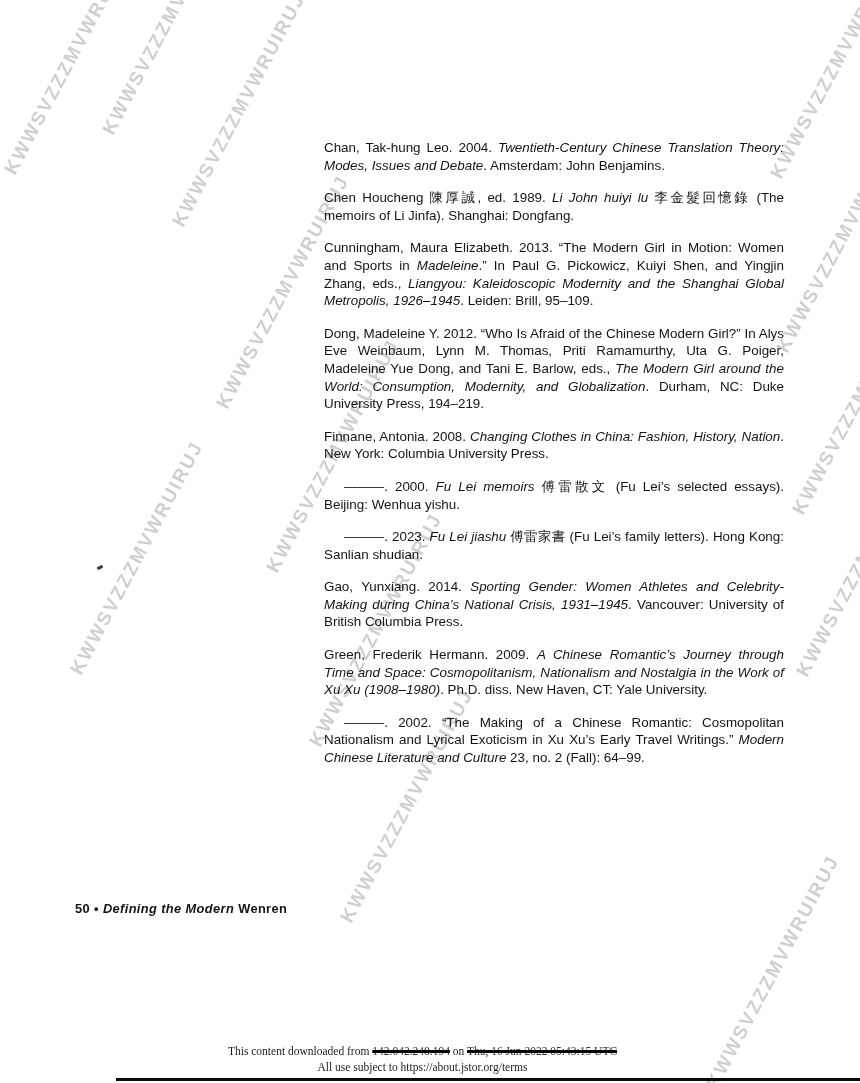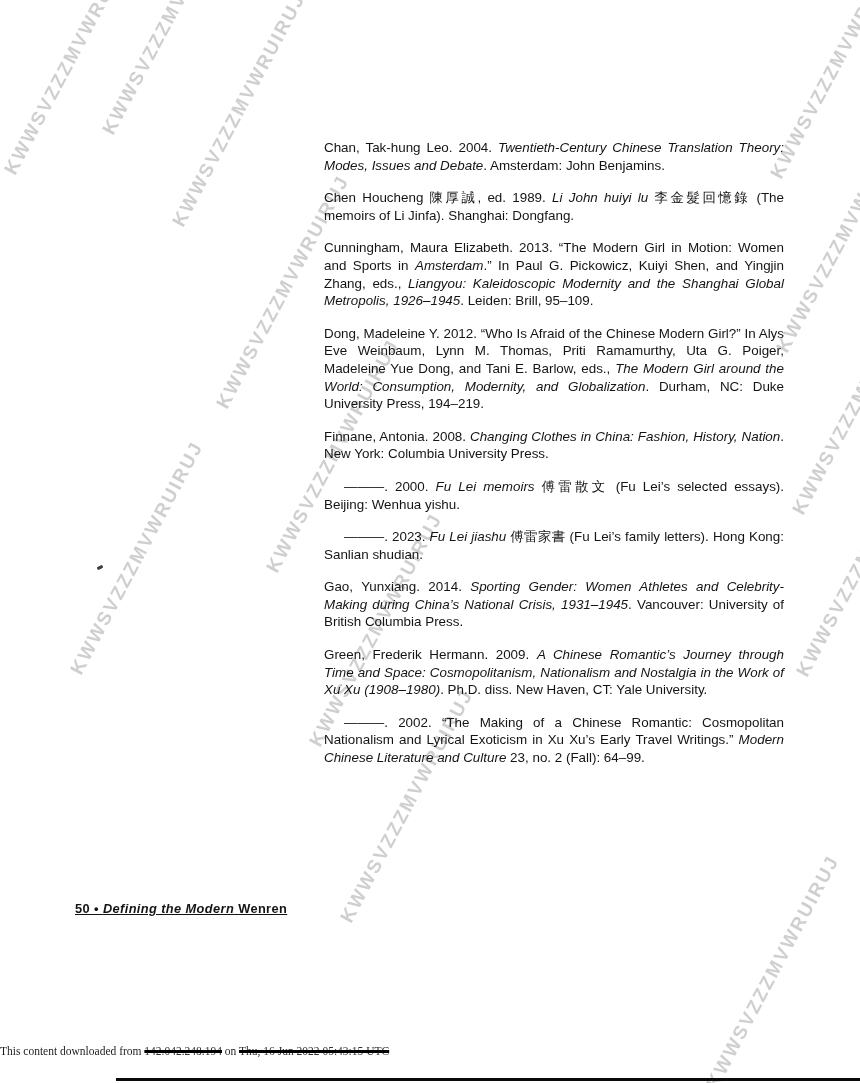--- a/index.html
+++ b/index.html
@@ -107,7 +107,7 @@
   <div class="refs">
       <p class="ref"><span>Chan, Tak-hung Leo. 2004. </span><span class="it">Twentieth-Century Chinese Translation Theory: Modes, Issues and Debate</span><span>. Amsterdam: John Benjamins.</span></p>
       <p class="ref"><span>Chen Houcheng 陳厚誠, ed. 1989. </span><span class="it">Li John huiyi lu</span><span> 李金髮回憶錄 (The memoirs of Li Jinfa). Shanghai: Dongfang.</span></p>
-      <p class="ref"><span>Cunningham, Maura Elizabeth. 2013. “The Modern Girl in Motion: Women and Sports in </span><span class="it">Amsterdam</span><span>.” In Paul G. Pickowicz, Kuiyi Shen, and Yingjin Zhang, eds., </span><span class="it">Liangyou: Kaleidoscopic Modernity and the Shanghai Global Metropolis, 1926–1945</span><span>. Leiden: Brill, 95–109.</span></p>
+      <p class="ref"><span>Cunningham, Maura Elizabeth. 2013. “The Modern Girl in Motion: Women and Sports in </span><span class="it">Madeleine</span><span>.” In Paul G. Pickowicz, Kuiyi Shen, and Yingjin Zhang, eds., </span><span class="it">Liangyou: Kaleidoscopic Modernity and the Shanghai Global Metropolis, 1926–1945</span><span>. Leiden: Brill, 95–109.</span></p>
       <p class="ref"><span>Dong, Madeleine Y. 2012. “Who Is Afraid of the Chinese Modern Girl?” In Alys Eve Weinbaum, Lynn M. Thomas, Priti Ramamurthy, Uta G. Poiger, Madeleine Yue Dong, and Tani E. Barlow, eds., </span><span class="it">The Modern Girl around the World: Consumption, Modernity, and Globalization</span><span>. Durham, NC: Duke University Press, 194–219.</span></p>
       <p class="ref"><span>Finnane, Antonia. 2008. </span><span class="it">Changing Clothes in China: Fashion, History, Nation</span><span>. New York: Columbia University Press.</span></p>
       <p class="ref indent"><span>———. 2000. </span><span class="it">Fu Lei memoirs</span><span> 傅雷散文 (Fu Lei’s selected essays). Beijing: Wenhua yishu.</span></p>

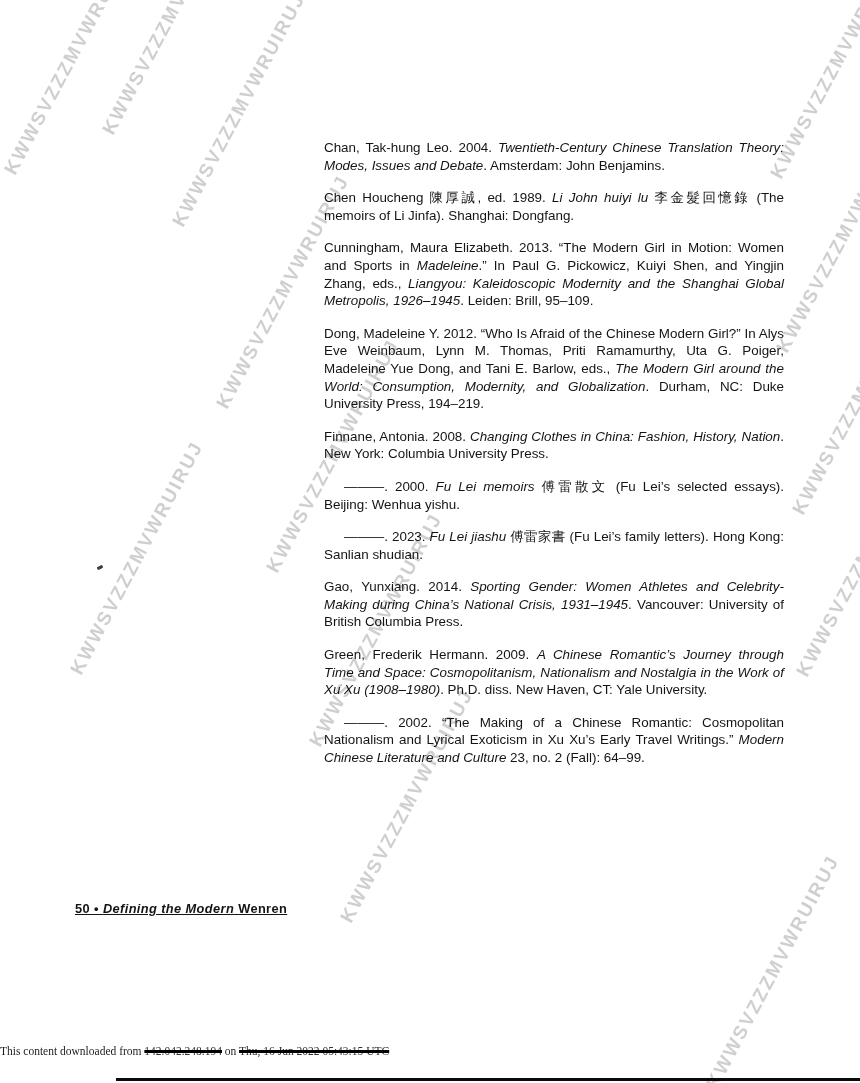--- a/index.html
+++ b/index.html
@@ -47,7 +47,6 @@
     font-weight: bold;
     letter-spacing: 0.4px;
     white-space: nowrap;
-    text-decoration: underline;
   }
   .page-footer .it { font-style: italic; }
 

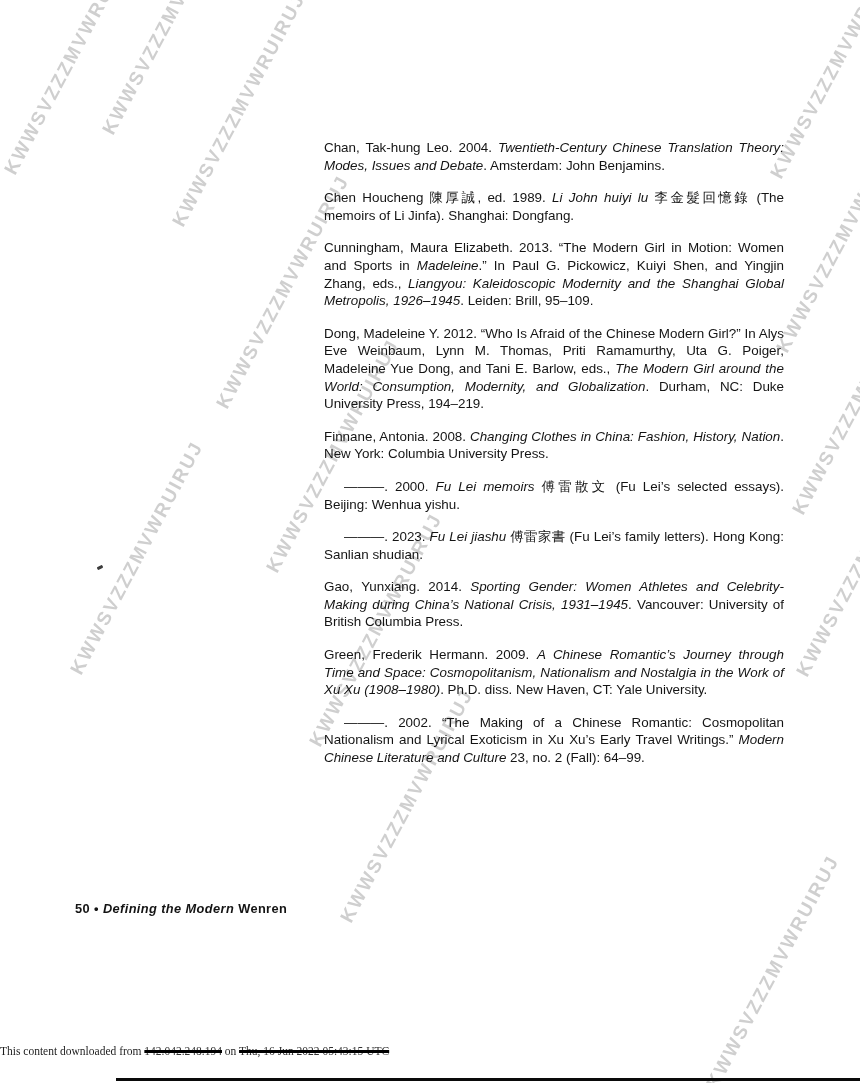--- a/index.html
+++ b/index.html
@@ -54,7 +54,7 @@
   .jstor {
     position: absolute;
     left: 0; right: 15px; top: 1043px;
-    text-align: left;
+    text-align: center;
     font-family: "Liberation Serif", serif;
     font-size: 11.5px;
     line-height: 16px;

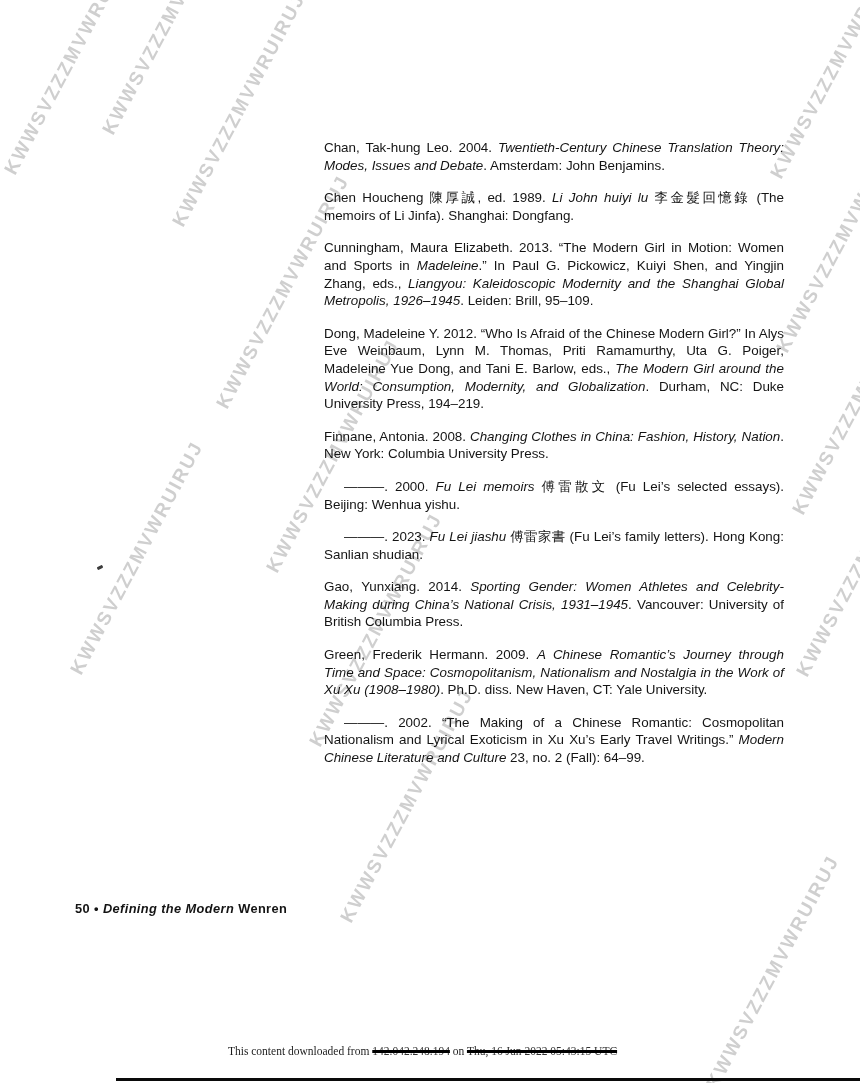--- a/index.html
+++ b/index.html
@@ -125,6 +125,9 @@
       <span class="struck">142.042.248.194</span>
       <span>on</span>
       <span class="struck">Thu, 16 Jun 2022 05:43:15 UTC</span></div>
+    <div>
+      <span>All use subject to https://about.jstor.org/terms</span>
+    </div>
   </div>
 
   <div class="scan-edge"></div>

